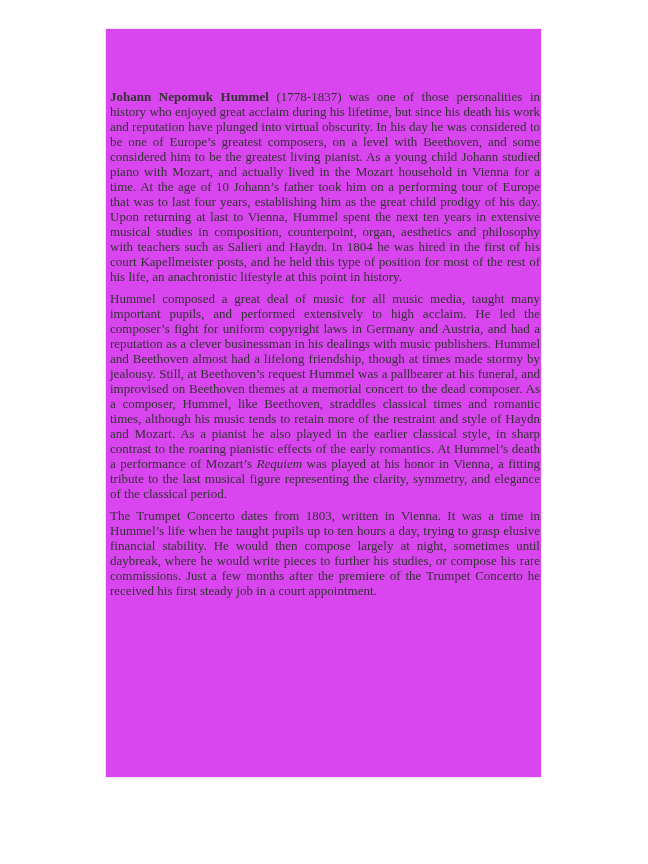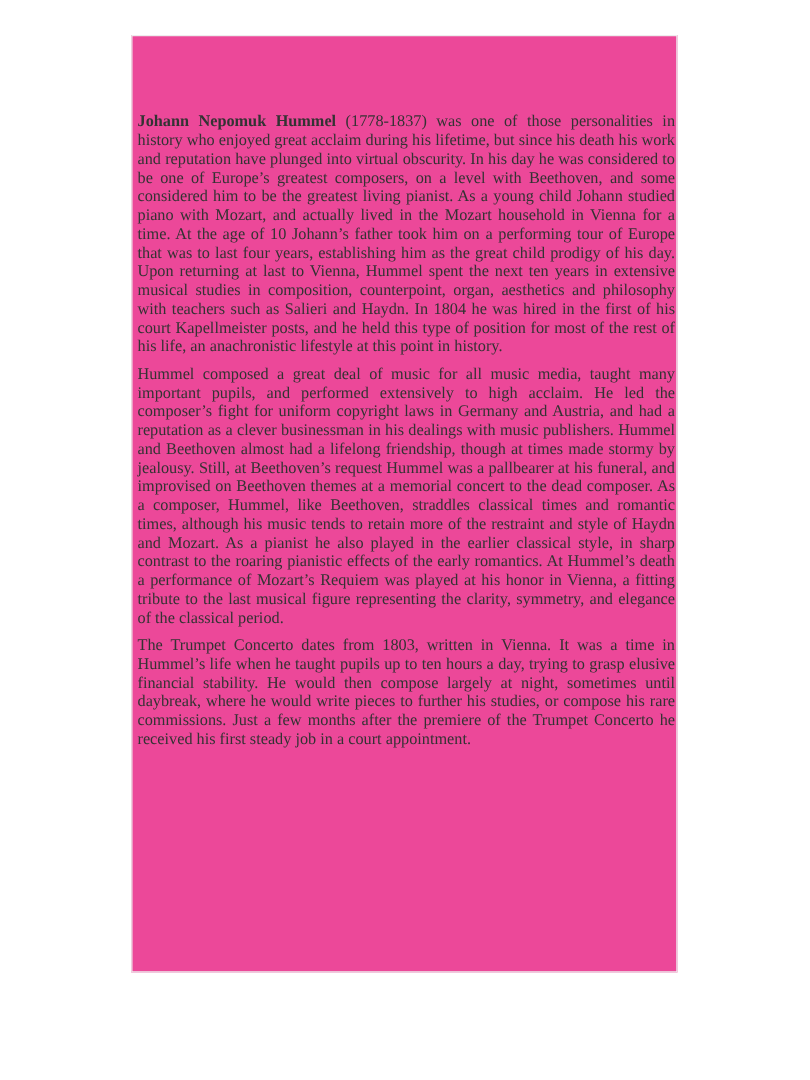--- a/index.html
+++ b/index.html
@@ -24,7 +24,7 @@
     width: 437px;
     height: 750px;
     box-sizing: border-box;
-    background: #ec4899;
+    background: #d946ef;
     border: 1px solid #ededed;
   }
   .textblock {

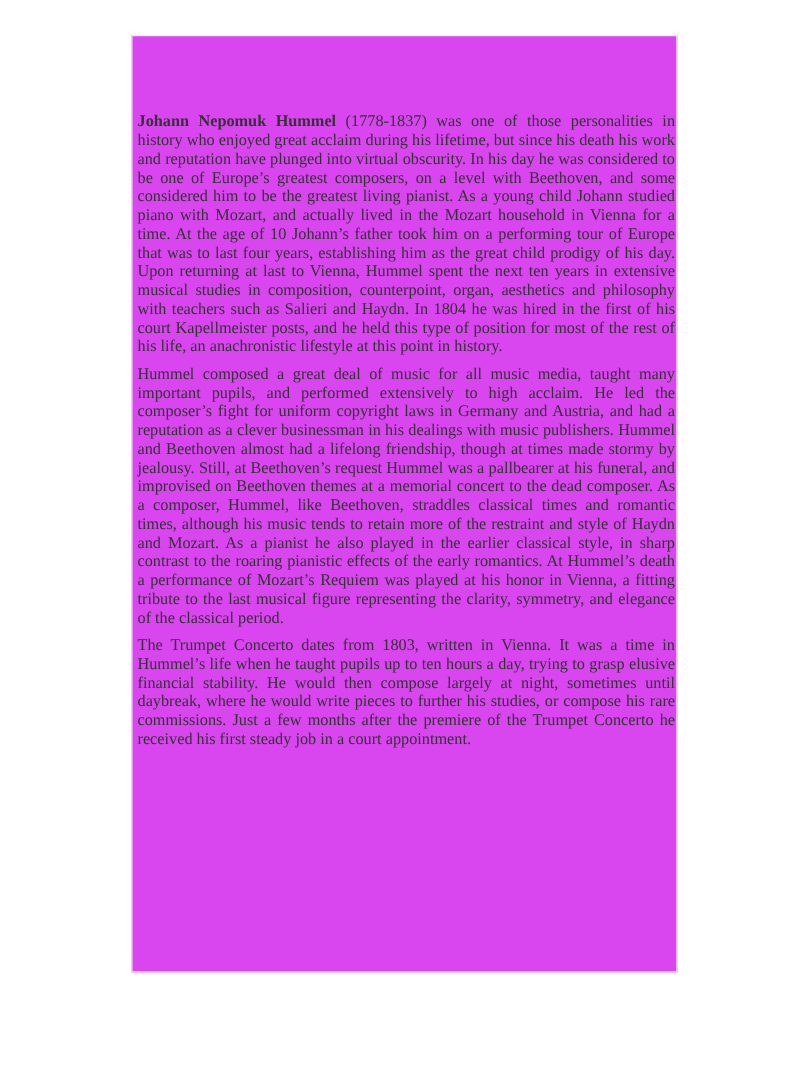--- a/index.html
+++ b/index.html
@@ -43,7 +43,7 @@
     padding: 0;
   }
   .run-bold   { font-weight: bold; }
-  .run-italic { }
+  .run-italic { font-style: italic; }
 </style>
 </head>
 <body>

